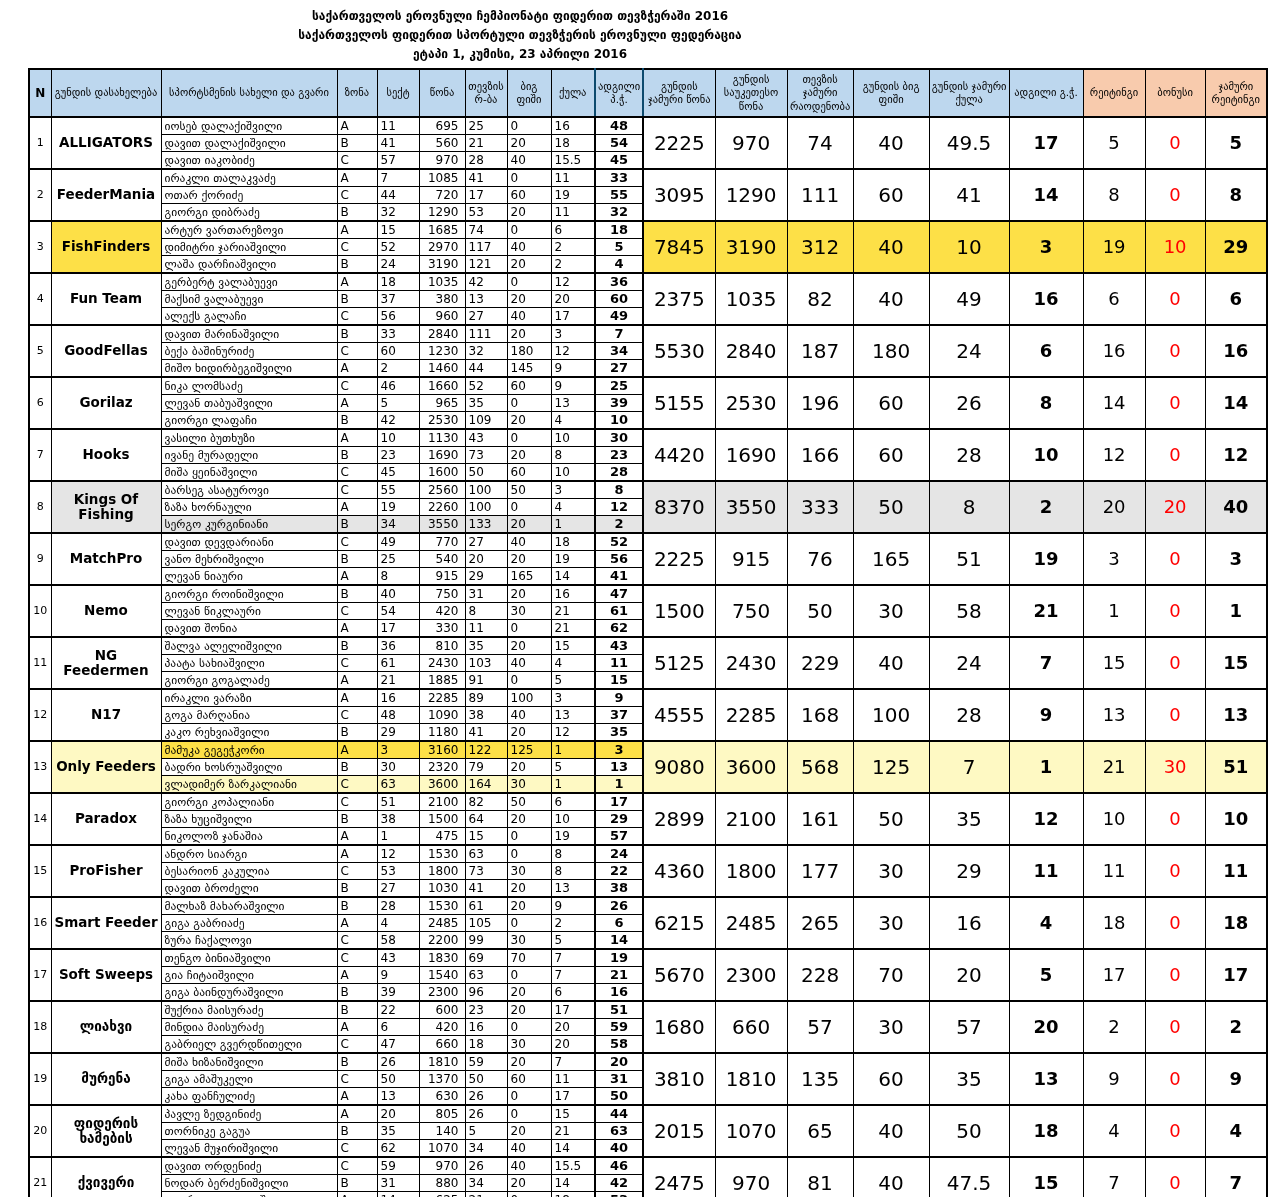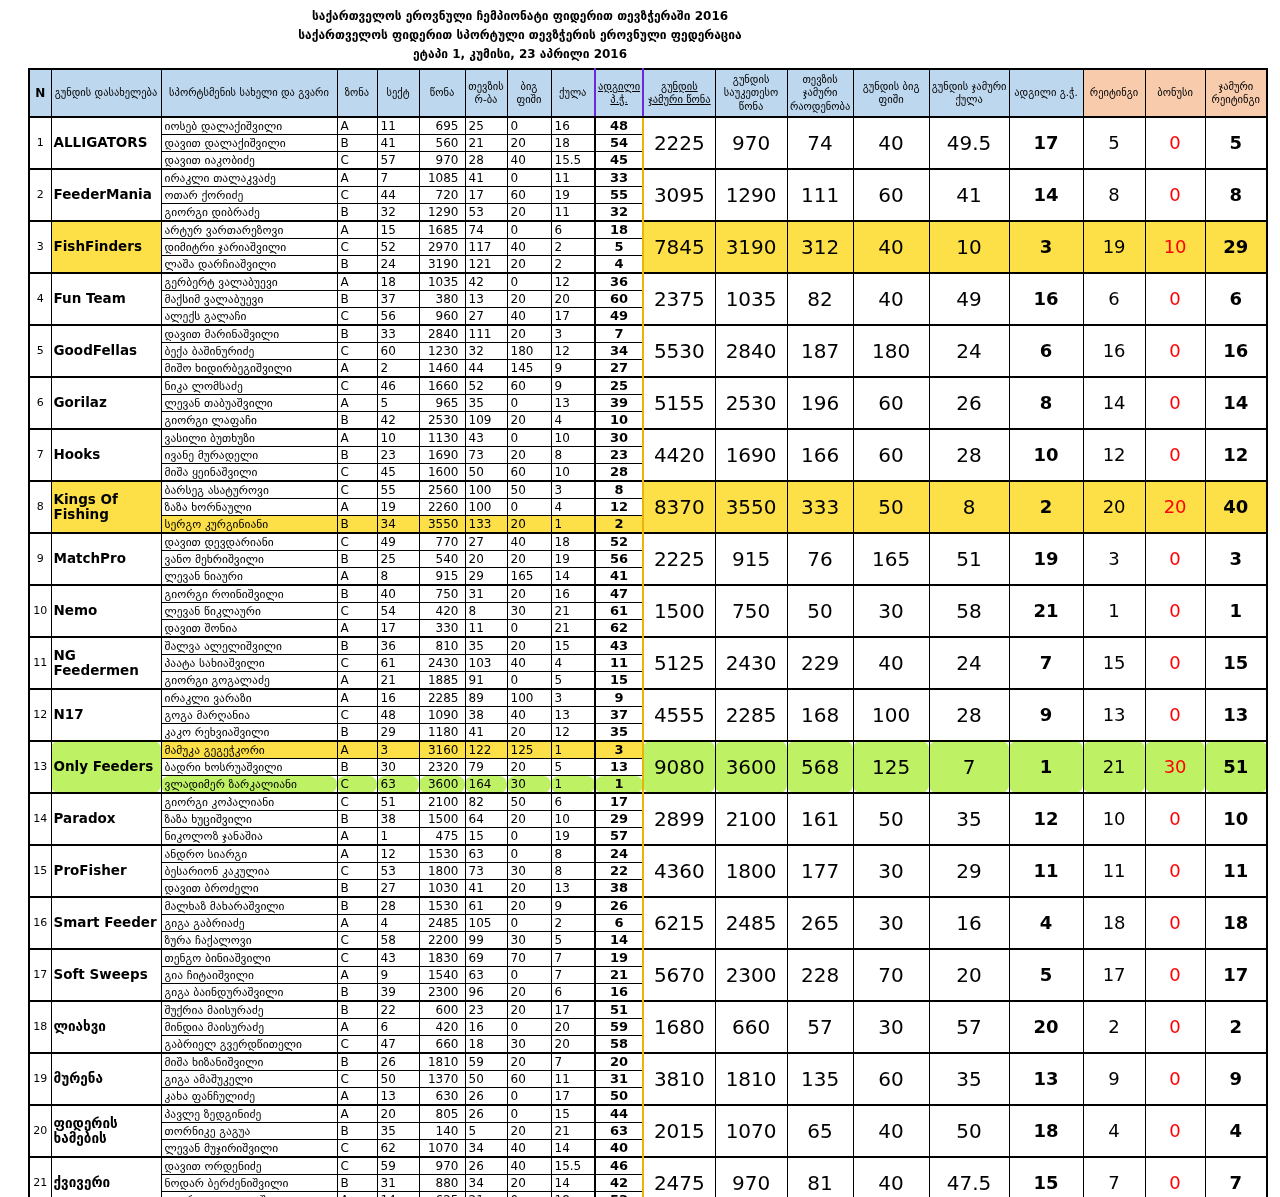--- a/index.html
+++ b/index.html
@@ -35,7 +35,7 @@
   }
   thead th.col-n { font-weight:bold; font-size:12px; }
   thead th.rating-col { background:#F8CBAD; }
-  thead th.b-left { border-left:2px solid #6d28d9;text-decoration:underline; }
+  thead th.b-left { border-left:2px solid #0c4a6e; }
 
   tbody td {
     height:17px;

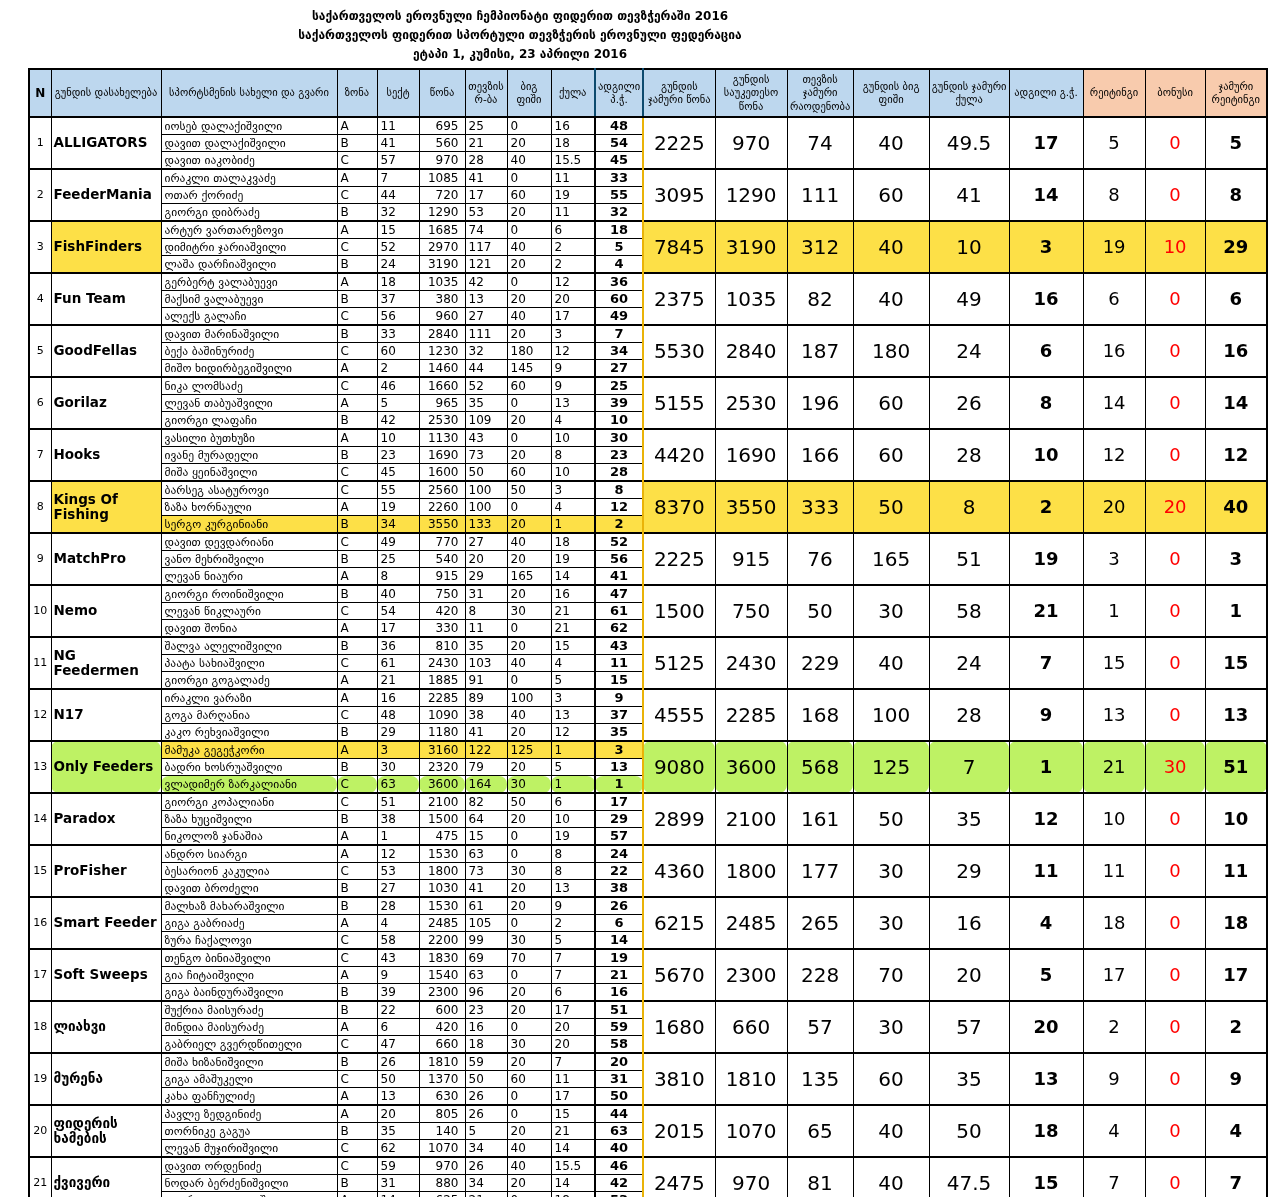--- a/index.html
+++ b/index.html
@@ -49,7 +49,7 @@
   tr.team-start td { border-top:2px solid #000; }
 
   td.c-n     { text-align:center; font-size:11px; }
-  td.c-team  { text-align:left; font-weight:bold; font-size:13.5px; white-space:normal; line-height:1.12; padding:0 2px; }
+  td.c-team  { text-align:center; font-weight:bold; font-size:13.5px; white-space:normal; line-height:1.12; padding:0 2px; }
   td.c-name  { text-align:left; font-size:11.5px; padding-left:3px; }
   td.c-num   { text-align:left; padding-left:3px; font-size:12px; }
   td.c-weight{ text-align:right; padding-right:6px; font-size:12px; }

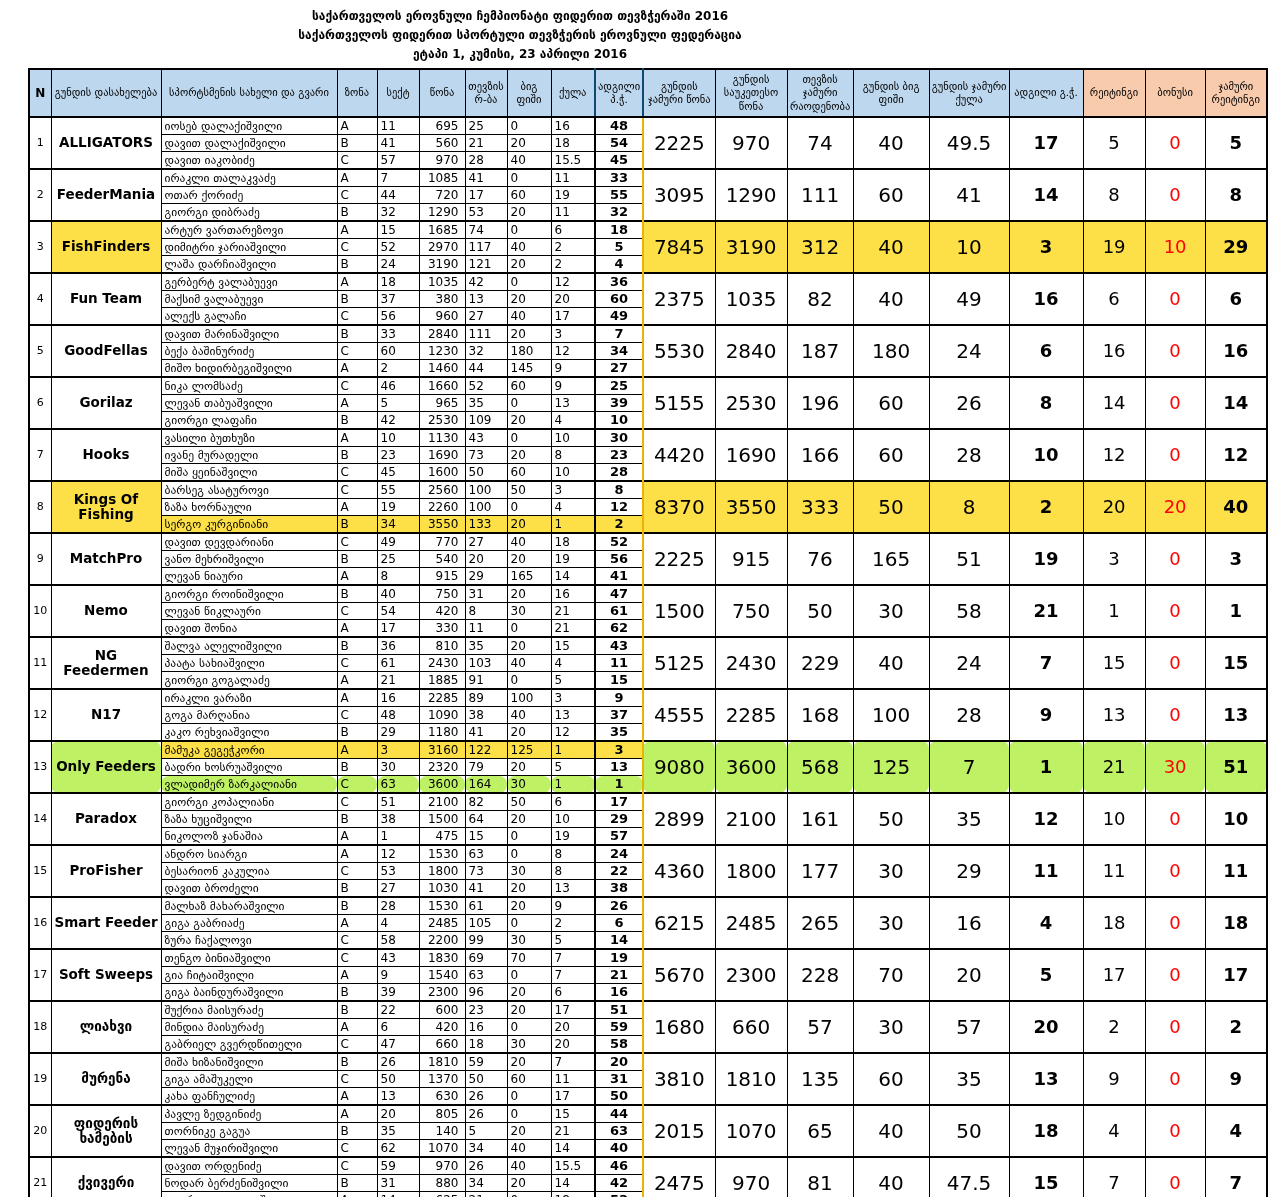--- a/index.html
+++ b/index.html
@@ -60,7 +60,7 @@
   td.s-rating { text-align:center; font-size:18px; }
   td.s-bonus  { text-align:center; font-size:18px; color:#FF0000; }
   td.s-total  { text-align:center; font-size:18px; font-weight:bold; }
-  td.b-left   { border-left:2px solid #eab308; }
+  td.b-left   { border-left:2px solid #000000; }
 
   td.hl-orange { background:#fde047; }
   td.hl-gray   { background:#fde047; }

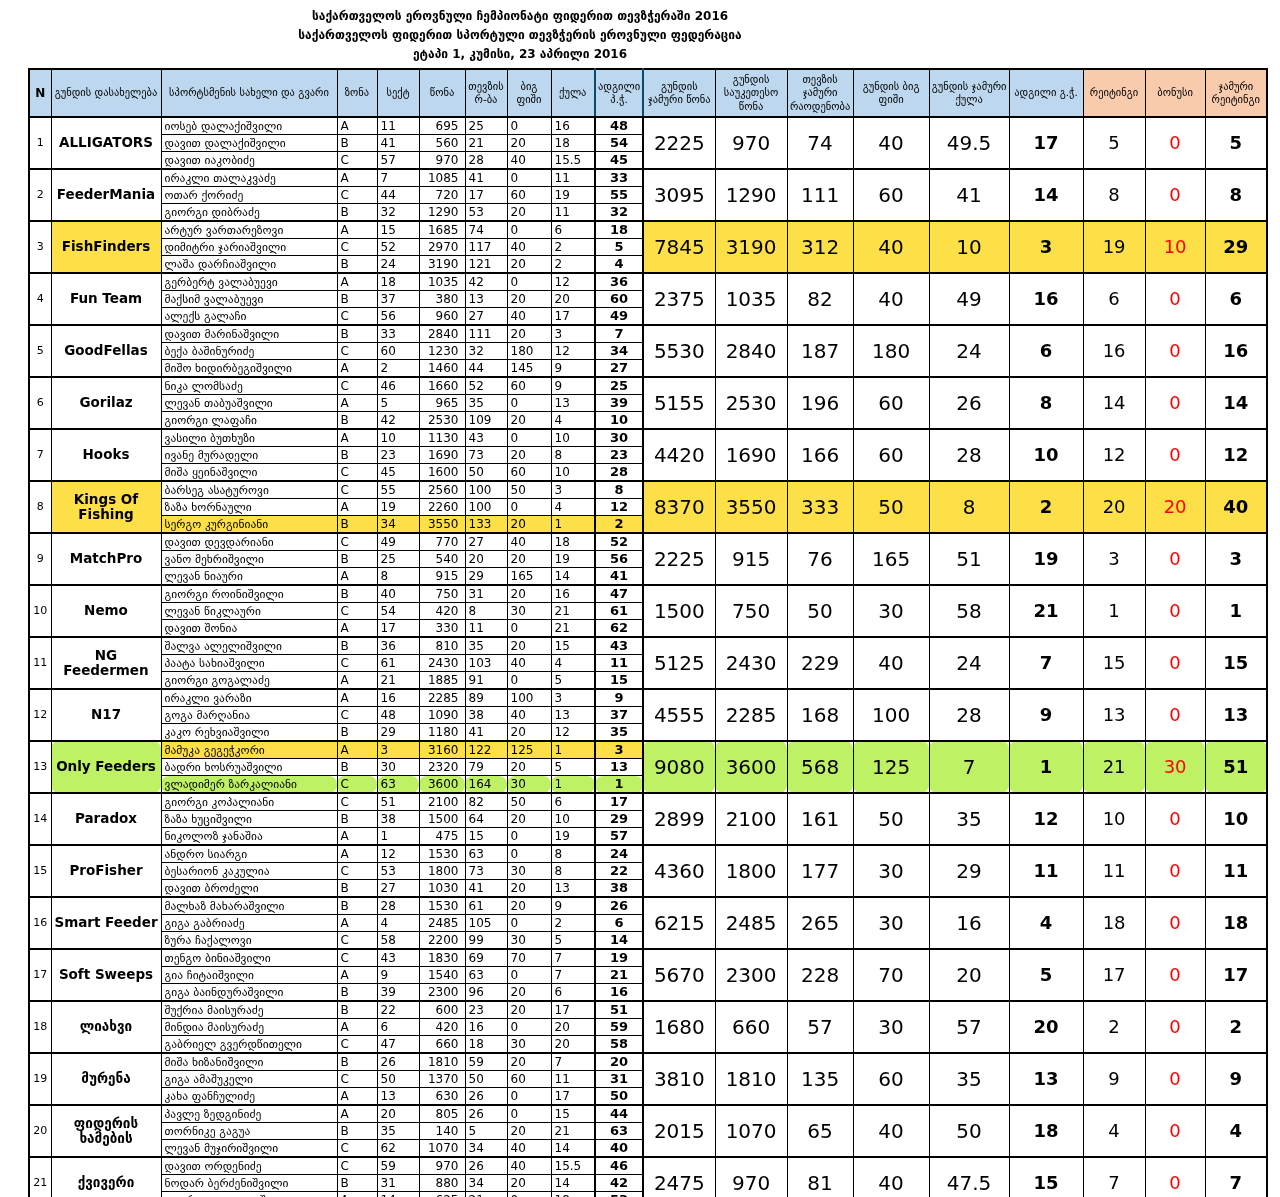--- a/index.html
+++ b/index.html
@@ -63,7 +63,7 @@
   td.b-left   { border-left:2px solid #000000; }
 
   td.hl-orange { background:#fde047; }
-  td.hl-gray   { background:#fde047; }
+  td.hl-gray   { background:#e5e5e5; }
   td.hl-yellow { background:#bef264;border-radius:8px; }
 </style>
 </head>

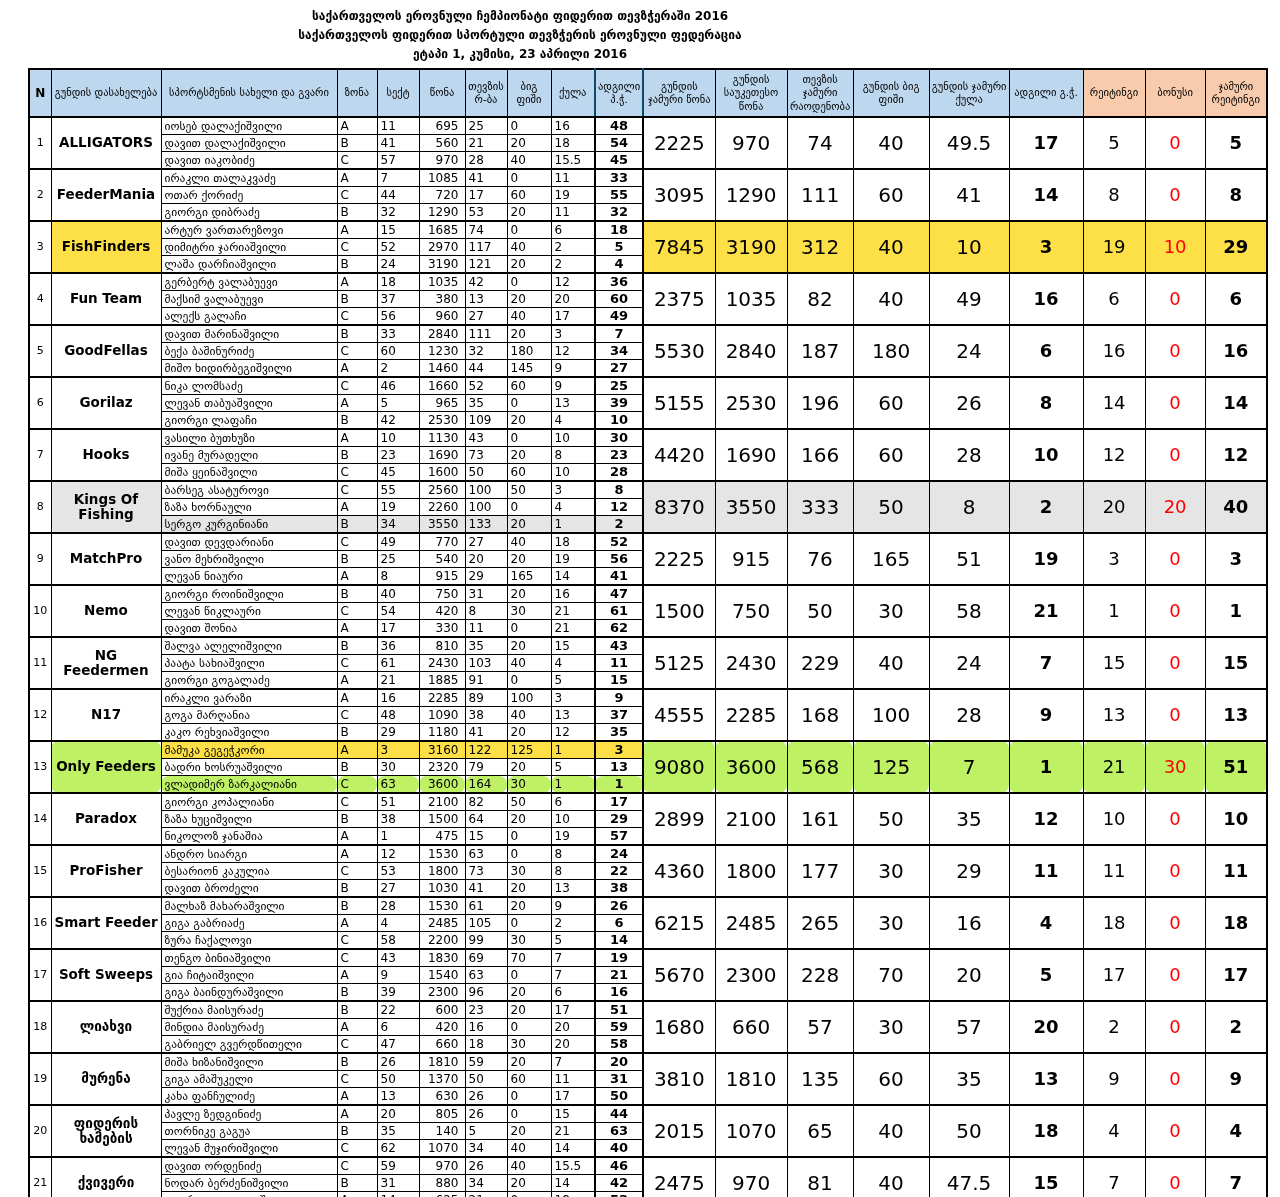--- a/index.html
+++ b/index.html
@@ -64,7 +64,7 @@
 
   td.hl-orange { background:#fde047; }
   td.hl-gray   { background:#e5e5e5; }
-  td.hl-yellow { background:#bef264;border-radius:8px; }
+  td.hl-yellow { background:#fef9c3; }
 </style>
 </head>
 <body>

